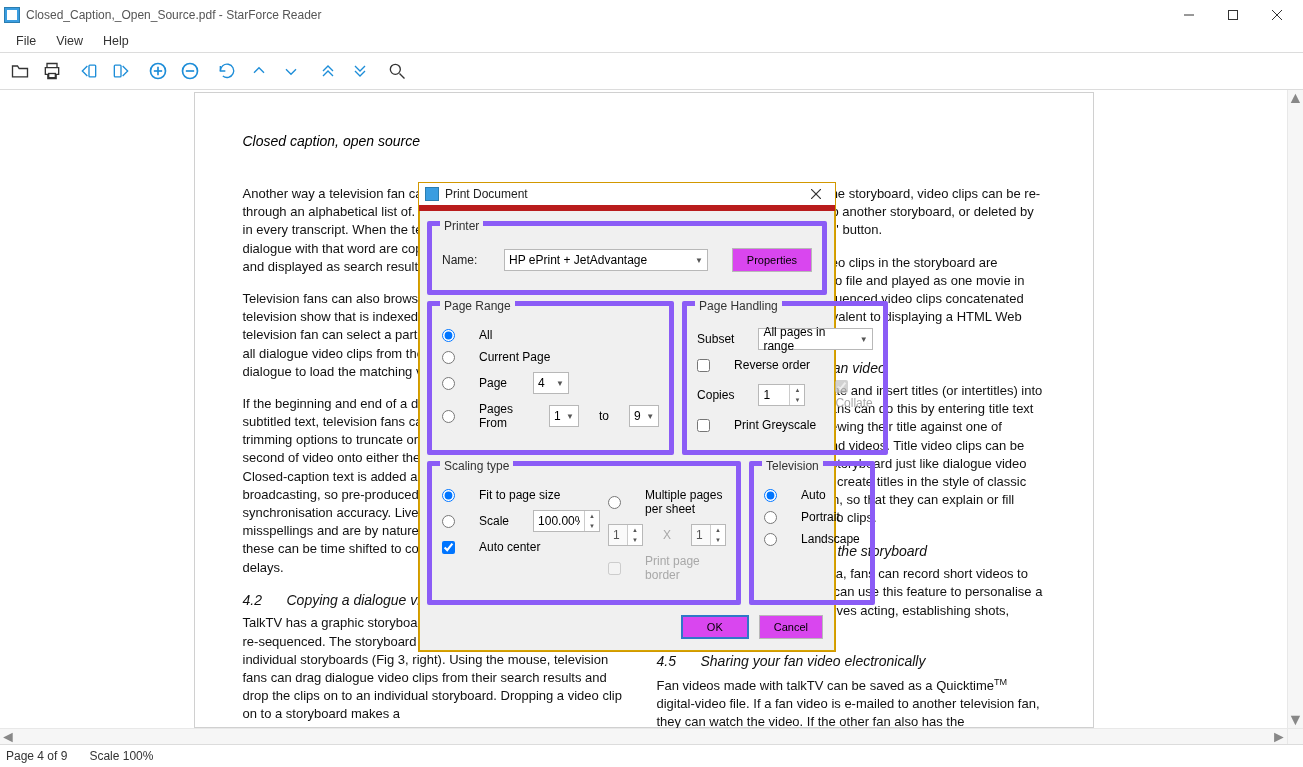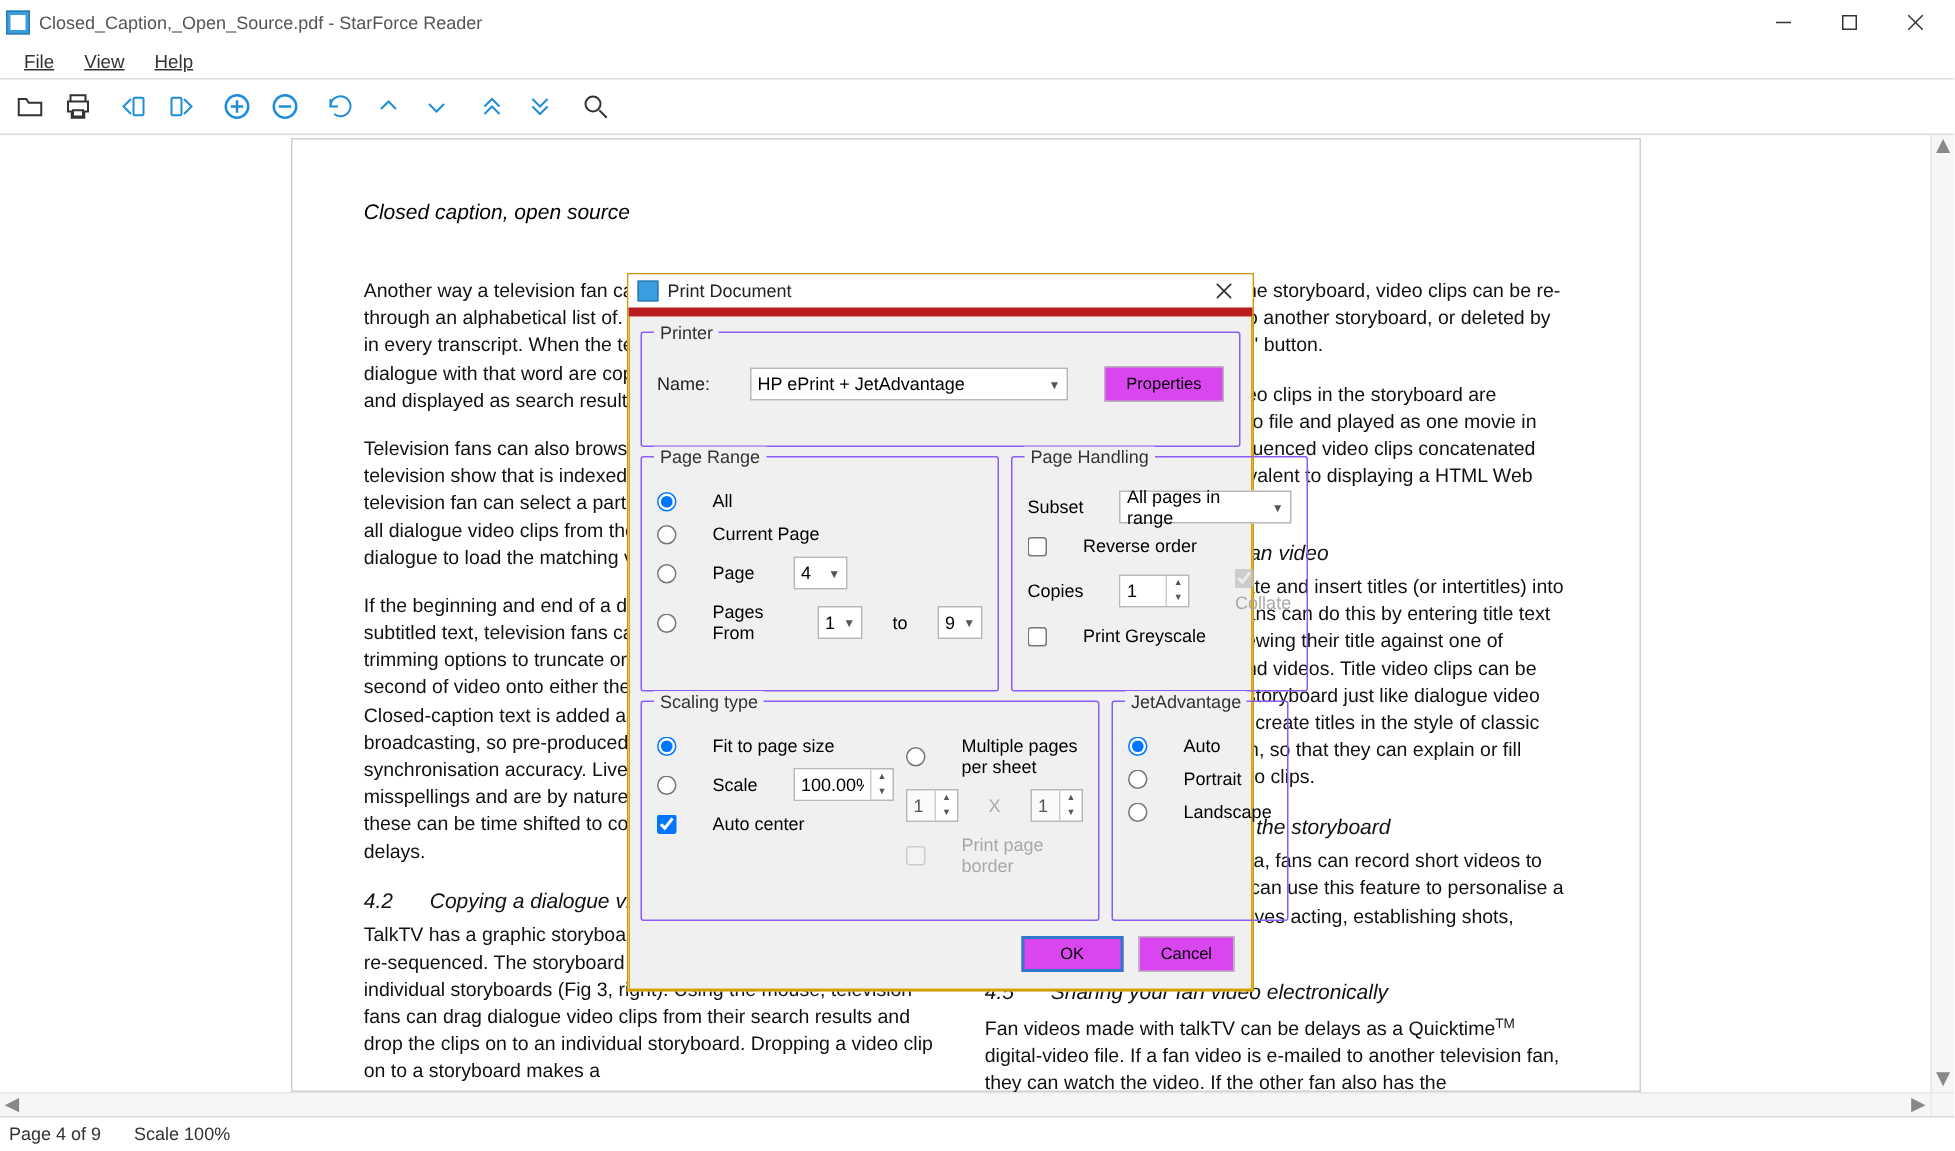--- a/index.html
+++ b/index.html
@@ -15,7 +15,7 @@
   .win-btn svg { width:10px; height:10px; stroke:#333; stroke-width:1; fill:none; }
   
   
-  .menubar { height:22px; display:flex; align-items:center; padding:0 6px; font-size:12.5px; color:#333;text-decoration:underline; }
+  .menubar { height:22px; display:flex; align-items:center; padding:0 6px; font-size:12.5px; color:#333; }
   .menubar .menu-item { padding:2px 10px; }
   
   

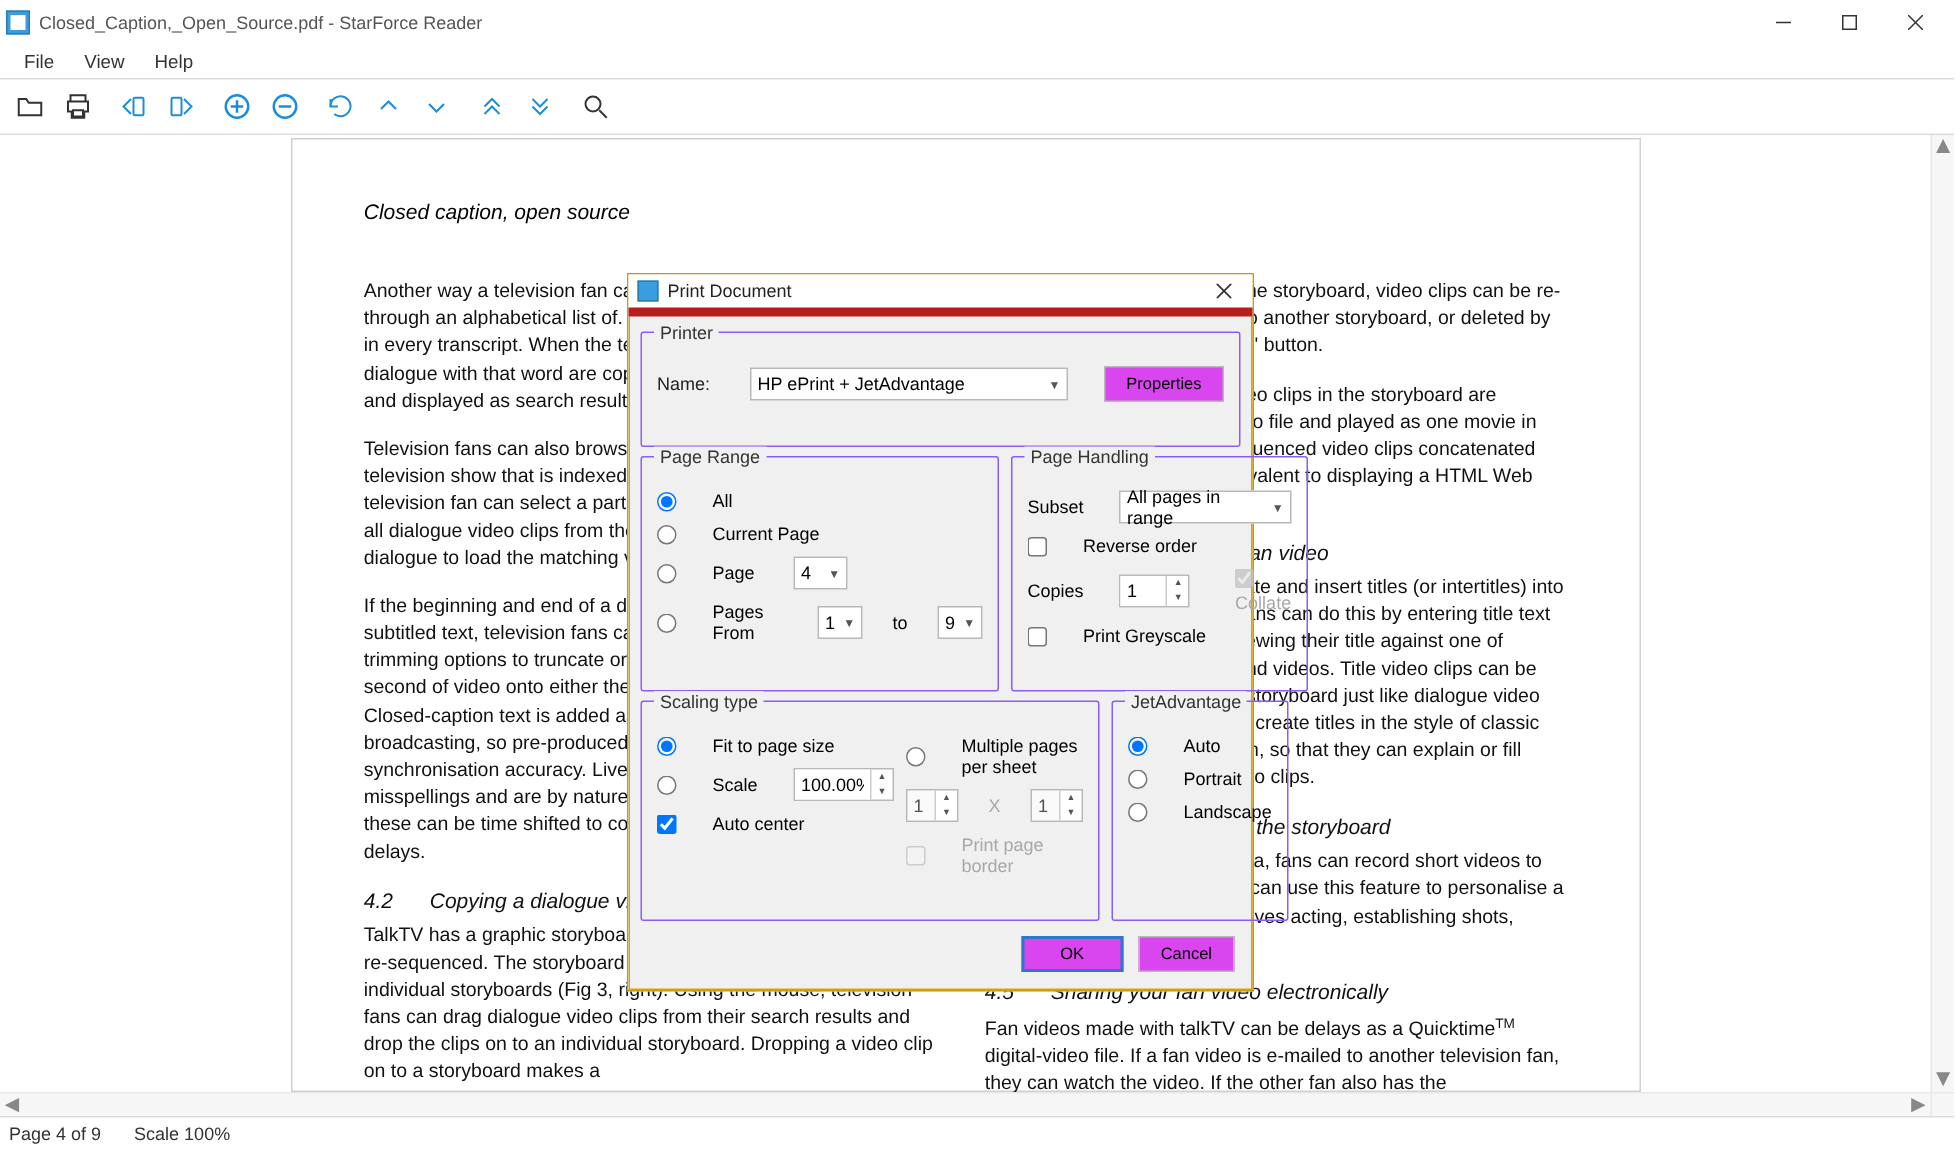--- a/index.html
+++ b/index.html
@@ -54,7 +54,7 @@
   .dlg-title span { flex:1; color:#222; }
   .dlg-close { width:26px; height:22px; display:flex; align-items:center; justify-content:center; }
   .dlg-body { padding:4px 8px 8px 8px; }
-  .group { border:1px solid #8b5cf6; border-radius:2px; padding:22px 10px 21px 10px; margin-top:6px; position:relative; }
+  .group { border:5px solid #8b5cf6; border-radius:2px; padding:22px 10px 10px 10px; margin-top:6px; position:relative; }
   .group-title { position:absolute; top:-1px; left:8px; background:#f0f0f0; padding:0 4px; color:#333; font-size:12px; transform:translateY(-45%); }
   .frow { display:flex; align-items:center; gap:24px; margin-bottom:8px; }
   .lbl { min-width:38px; color:#222; }

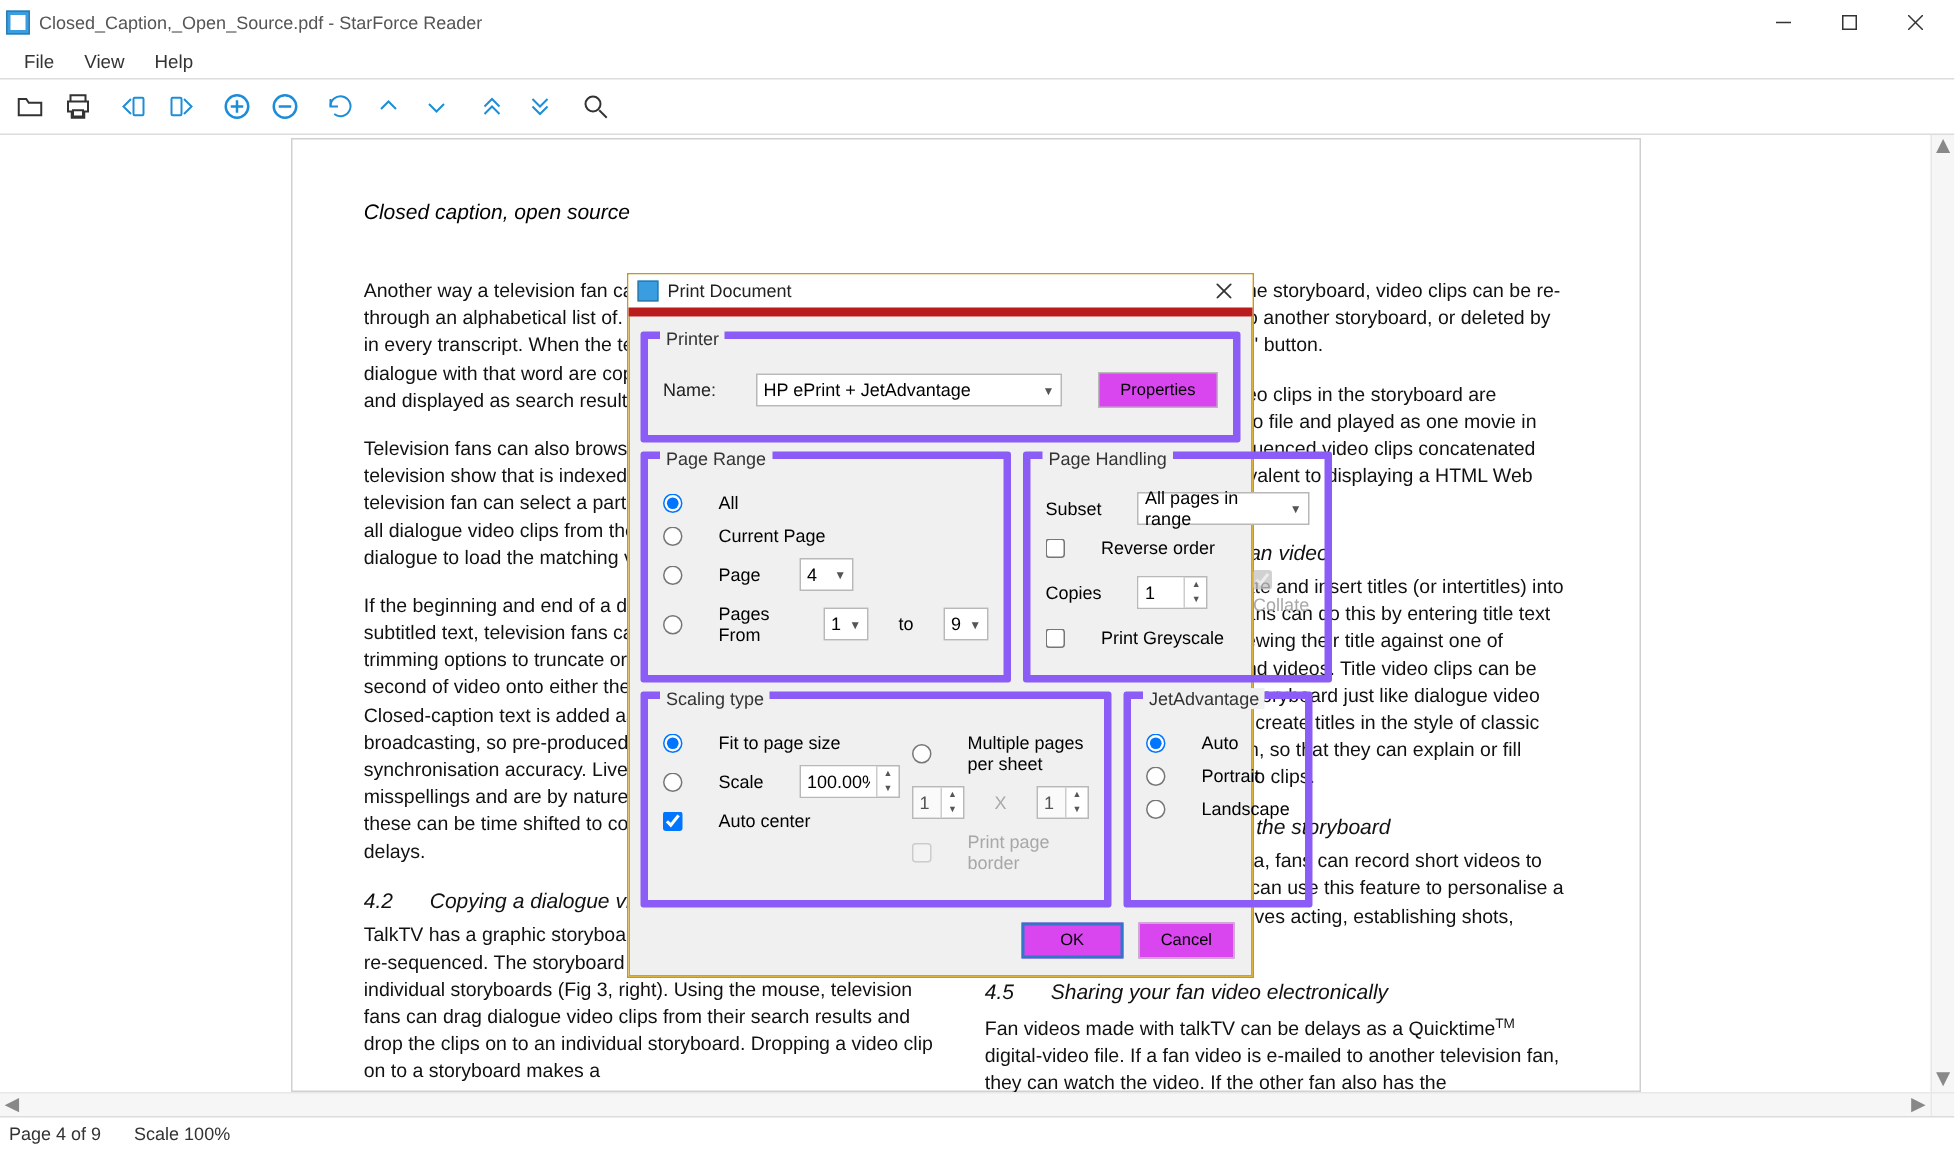--- a/index.html
+++ b/index.html
@@ -375,7 +375,7 @@
       </div>
 
       <div class="group" style="flex:1">
-        <div class="group-title">JetAdvantage</div>
+        <div class="group-title">Television</div>
         <div class="radio-row">
             <input type="radio" checked="" style="">
             <span>Auto</span>

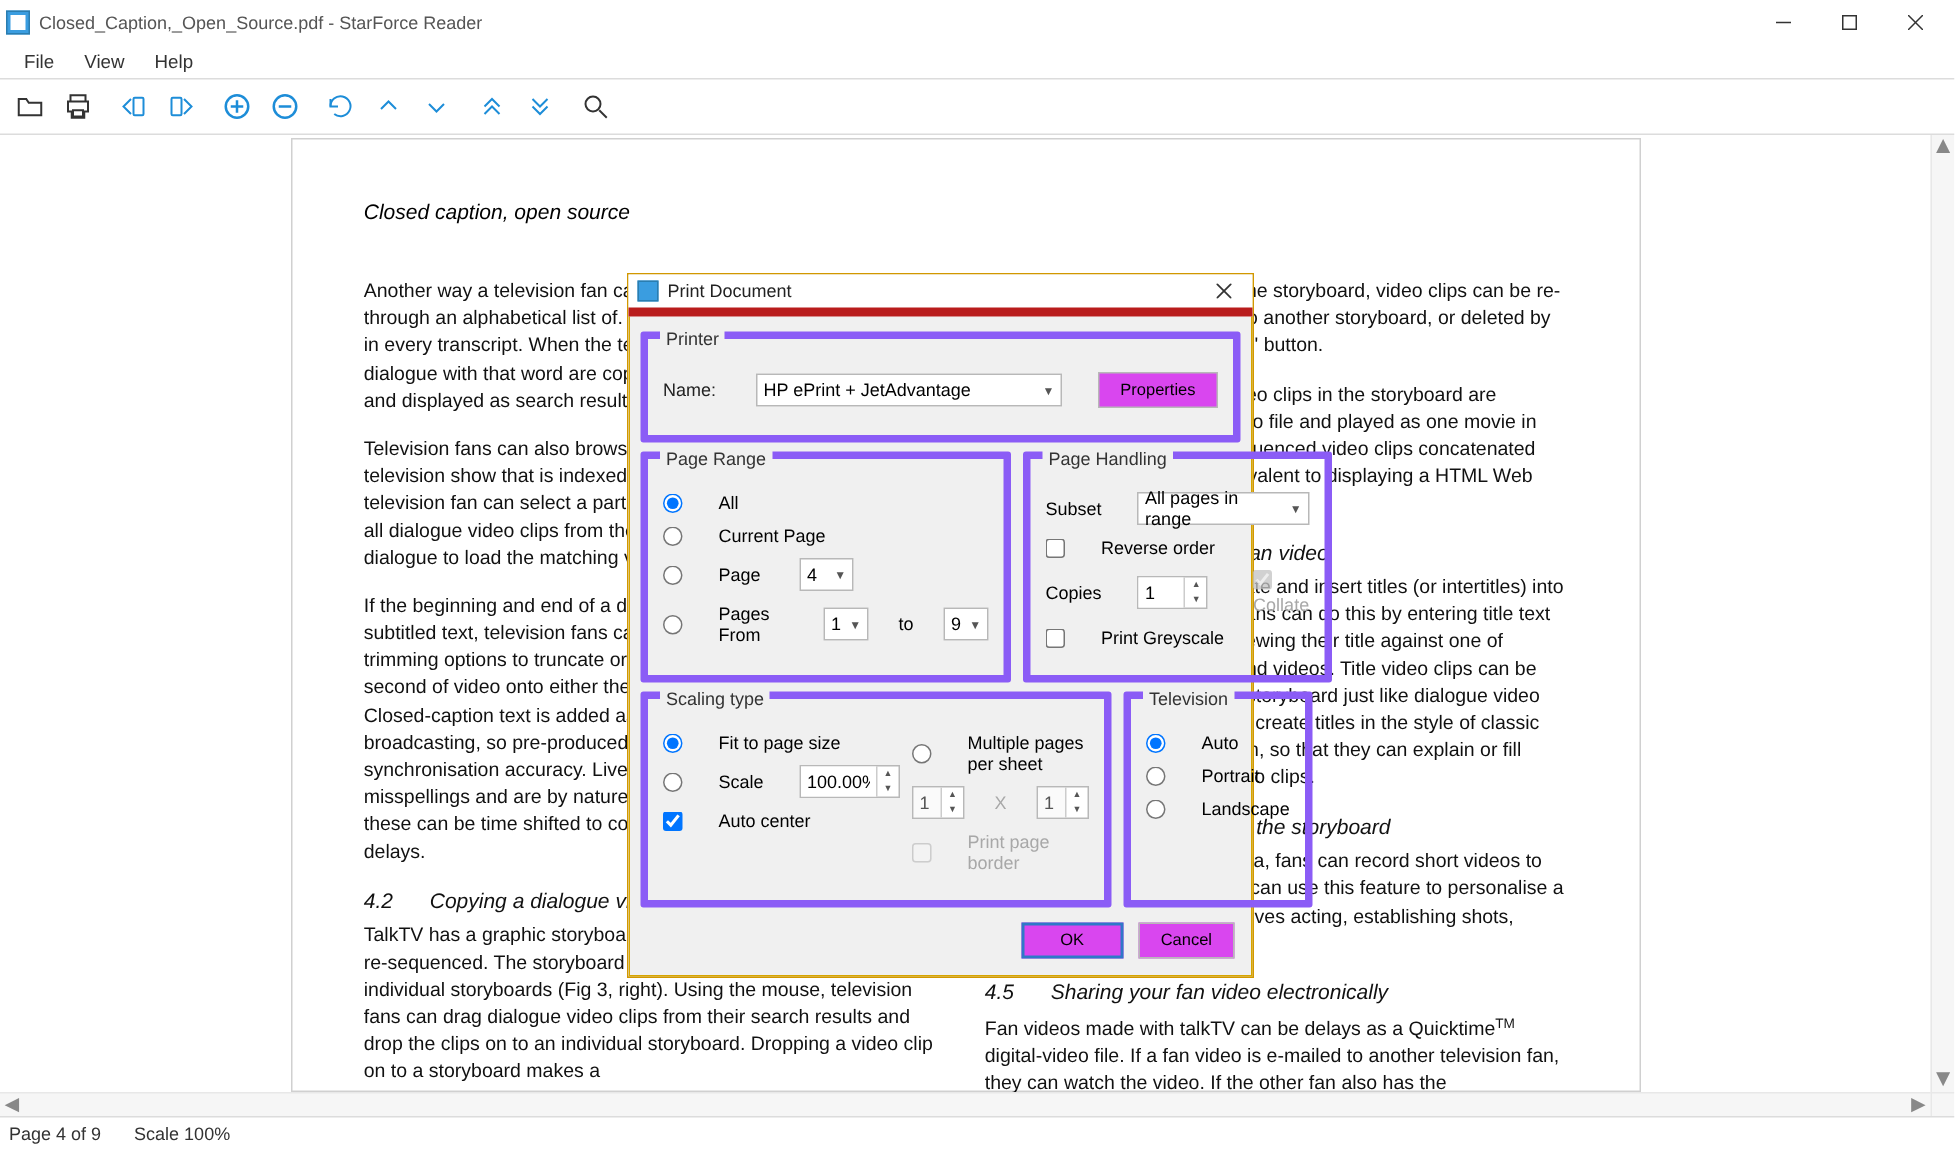--- a/index.html
+++ b/index.html
@@ -204,7 +204,7 @@
           <div class="sec-head"><span class="sec-num">4.4</span><span>Recording a video for the storyboard</span></div>
           <p>Using an attached video camera, fans can record short videos to drag into the storyboard. Fans can use this feature to personalise a vid by inserting clips of themselves acting, establishing shots, props, or other events.</p>
           <div class="sec-head"><span class="sec-num">4.5</span><span>Sharing your fan video electronically</span></div>
-          <p><span>Fan videos made with talkTV can be delays as a Quicktime</span><sup>TM</sup><span> digital-video file. If a fan video is e-mailed to another television fan, they can watch the video. If the other fan also has the</span></p>
+          <p><span>Fan videos made with talkTV can be saved as a Quicktime</span><sup>TM</sup><span> digital-video file. If a fan video is e-mailed to another television fan, they can watch the video. If the other fan also has the</span></p>
         </div>
       </div>
     </div>

